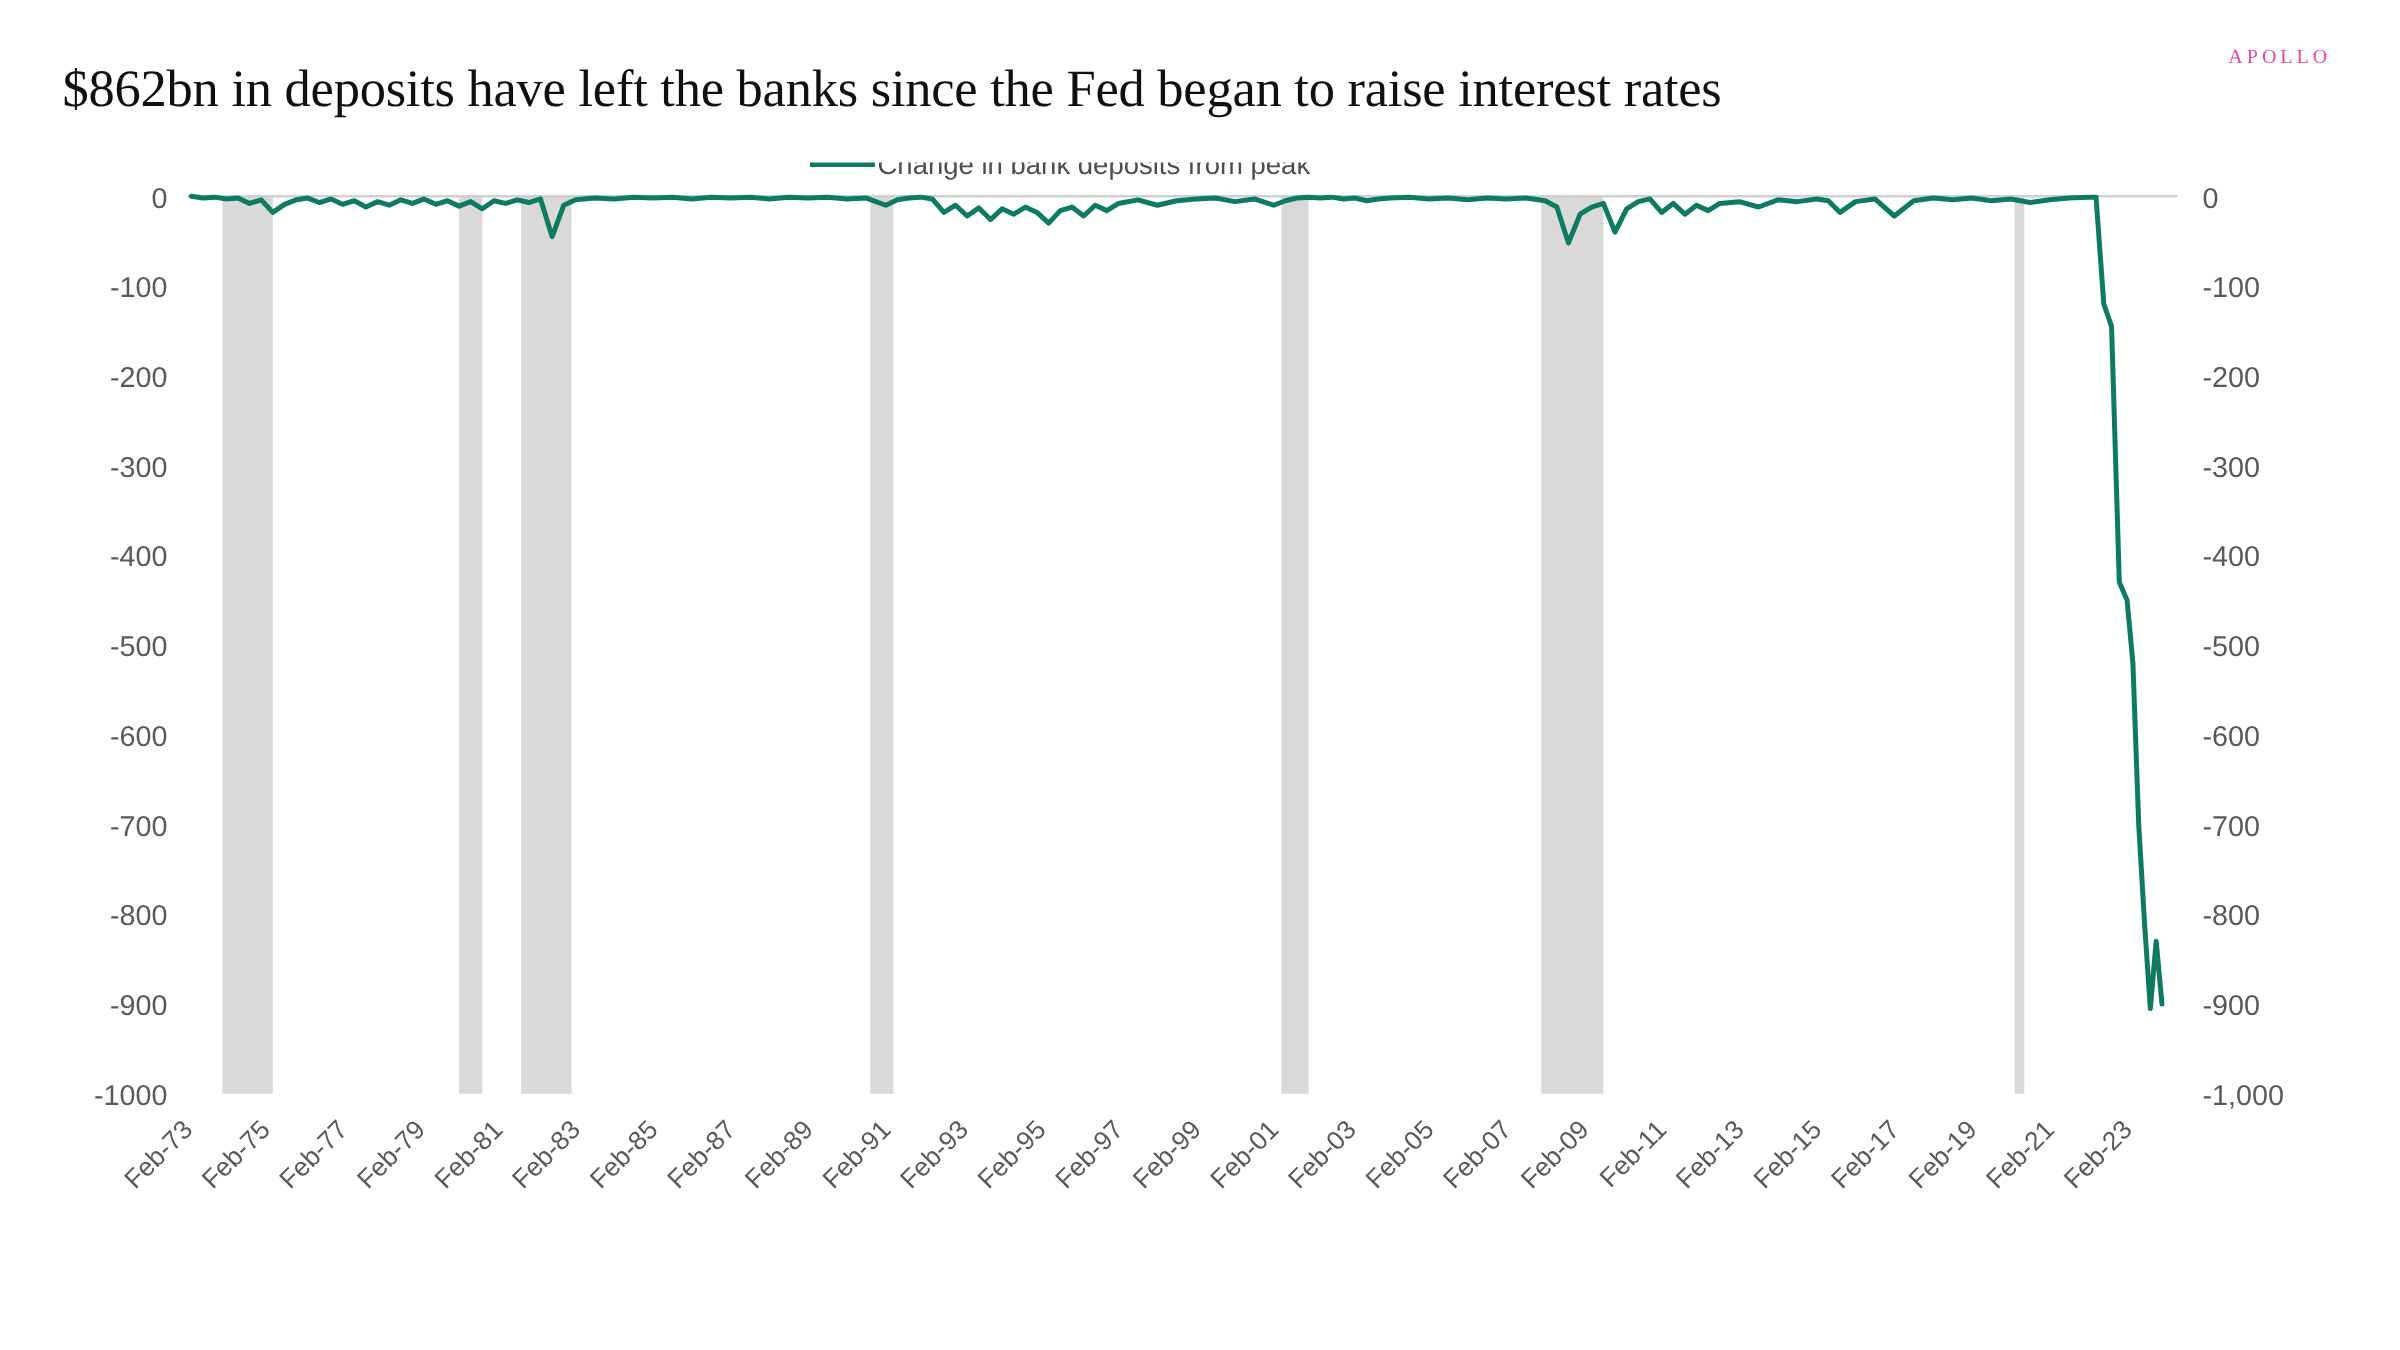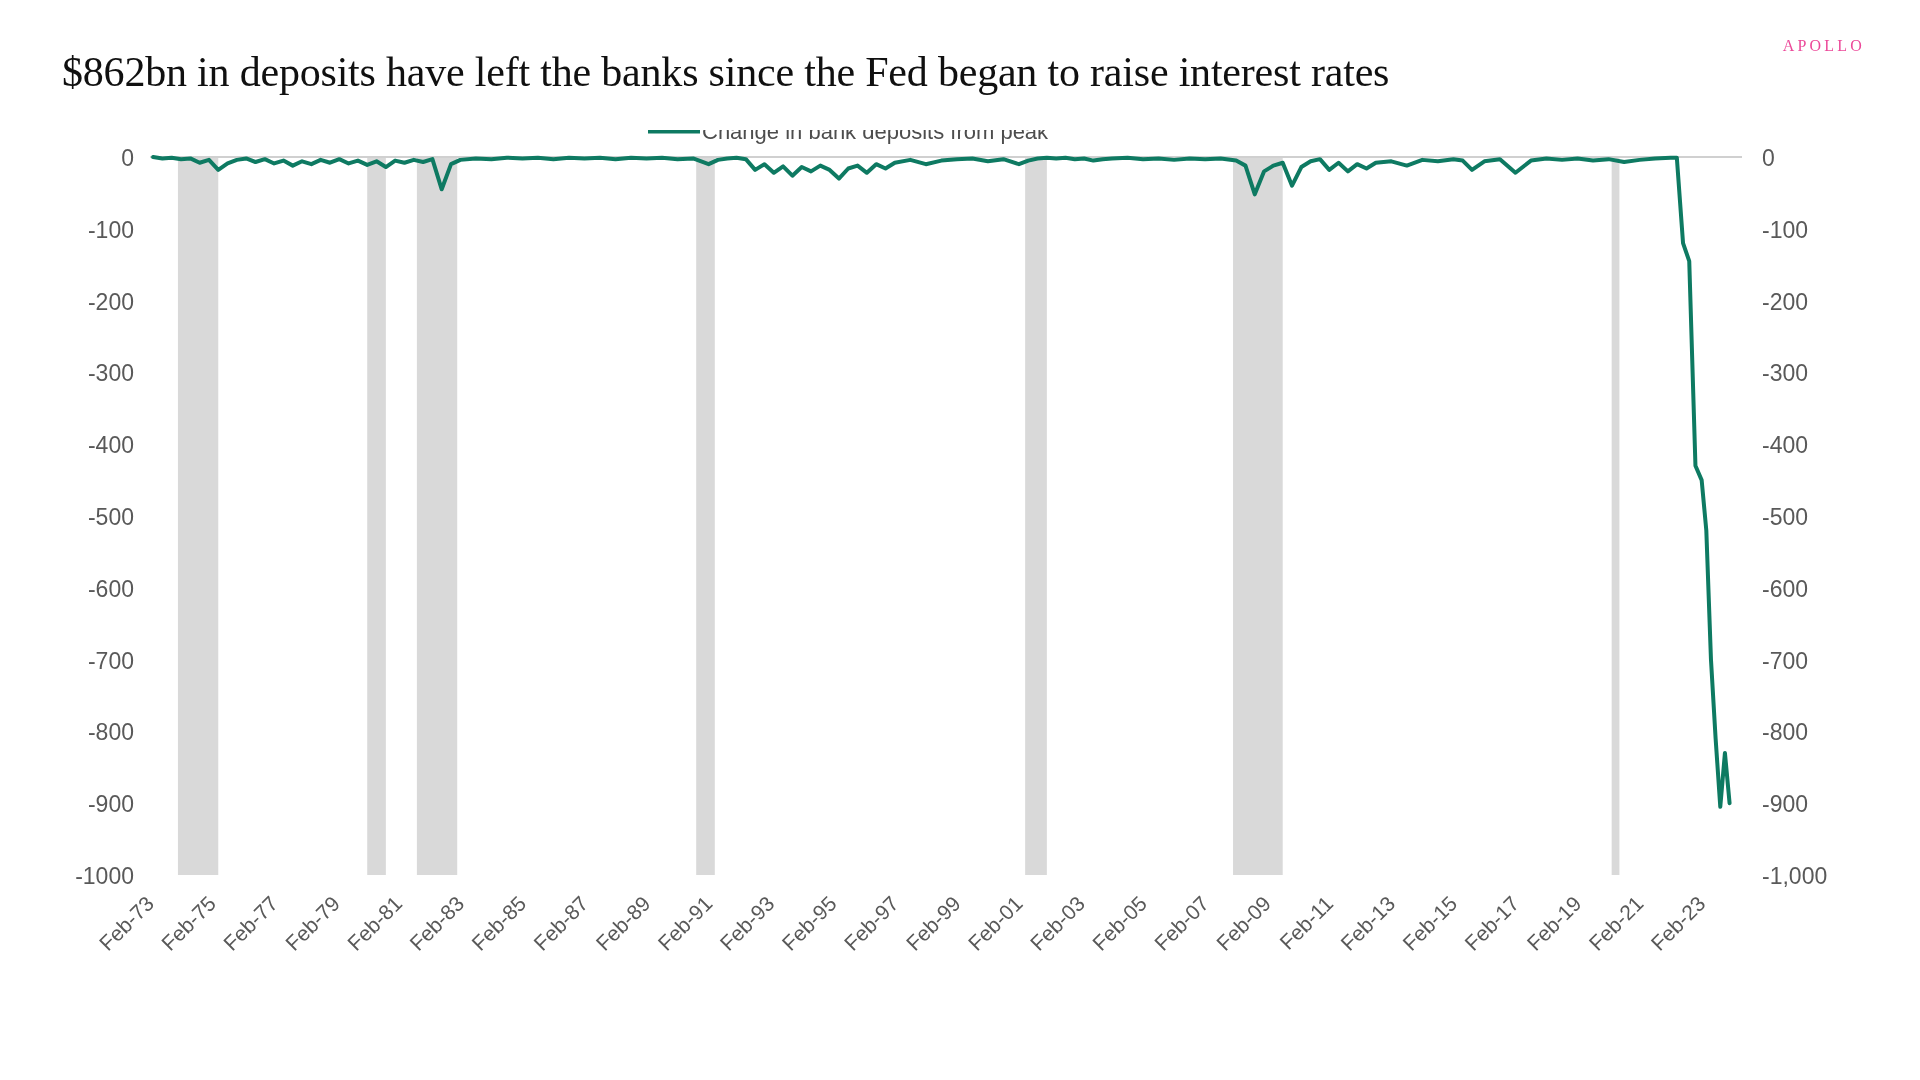--- a/index.html
+++ b/index.html
@@ -33,7 +33,7 @@
   #chart-title {
     position: absolute;
     top: 48px;
-    left: 62px;
+    left: 50px;
     font-family: "Liberation Serif", serif;
     font-size: 42px;
     font-weight: 400;

